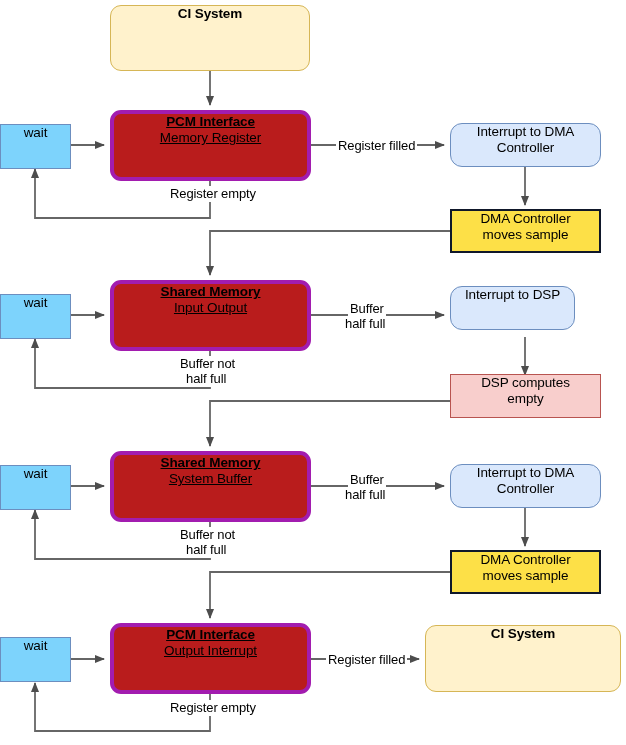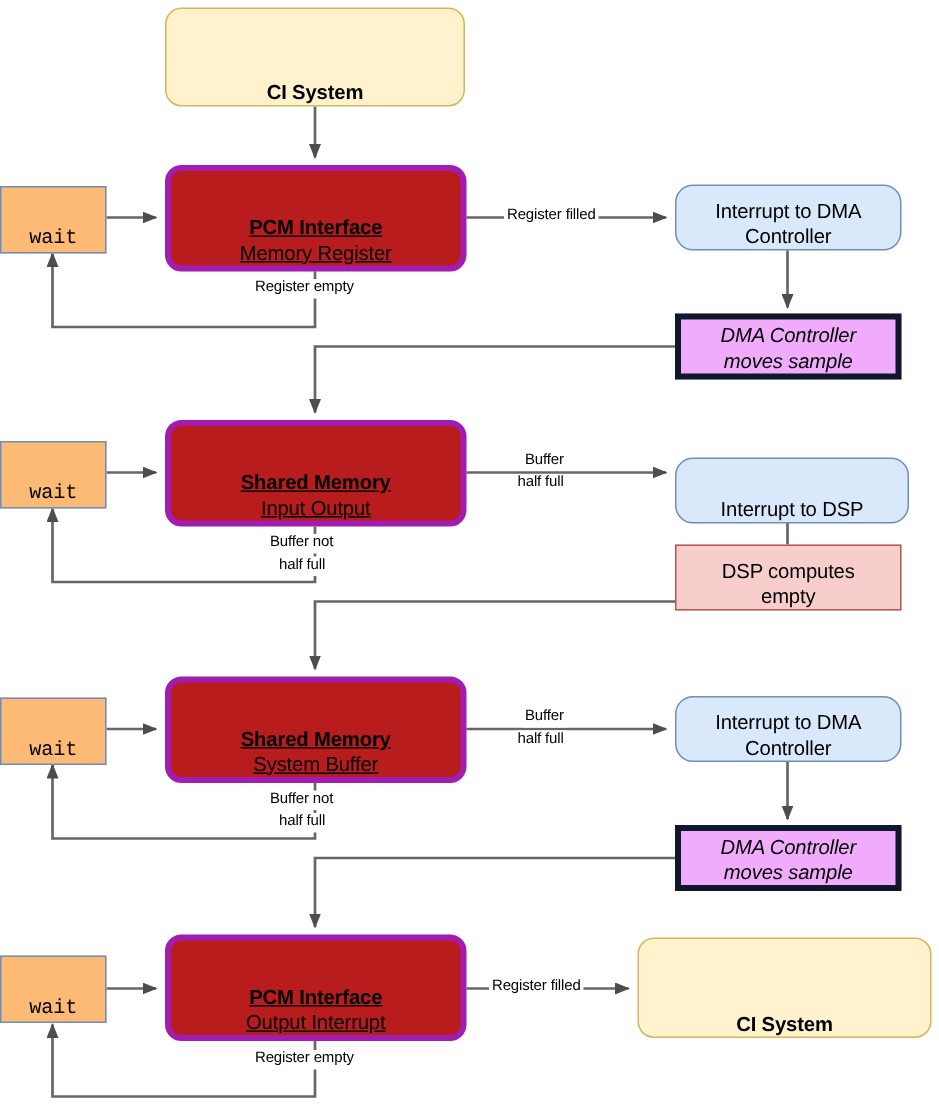--- a/index.html
+++ b/index.html
@@ -32,7 +32,7 @@
     display: flex;
     flex-direction: column;
     align-items: center;
-    justify-content: flex-end;
+    justify-content: flex-start;
     text-align: center;
     line-height: 1.22;
     color: #000000;

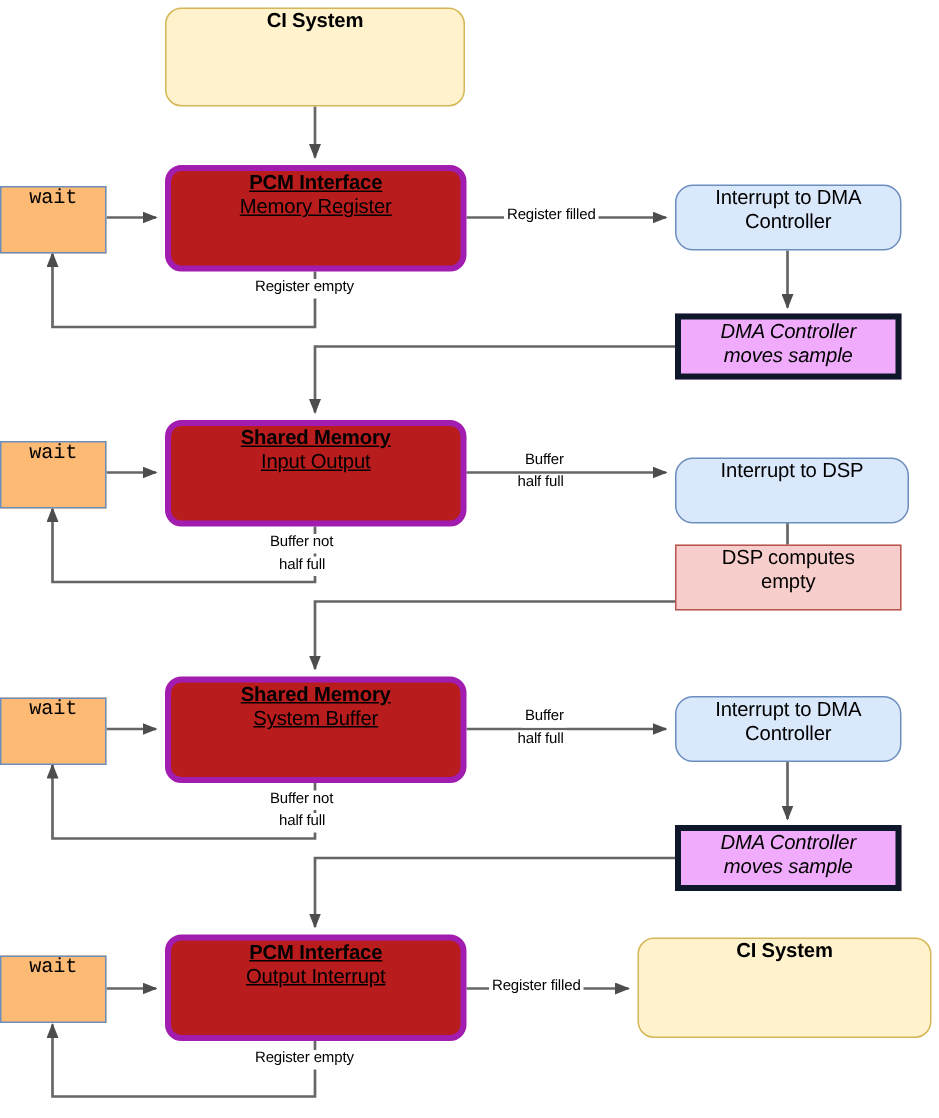--- a/index.html
+++ b/index.html
@@ -60,11 +60,10 @@
     text-decoration: underline;
   }
   .n-wait {
-    background: #fdba74;
+    background: #7dd3fc;
     border: 1px solid #6c8ebf;
     border-radius: 0;
     font-size: 13.5px;
-    font-family: Liberation Mono, monospace;
   }
   .n-int {
     background: #dae8fc;

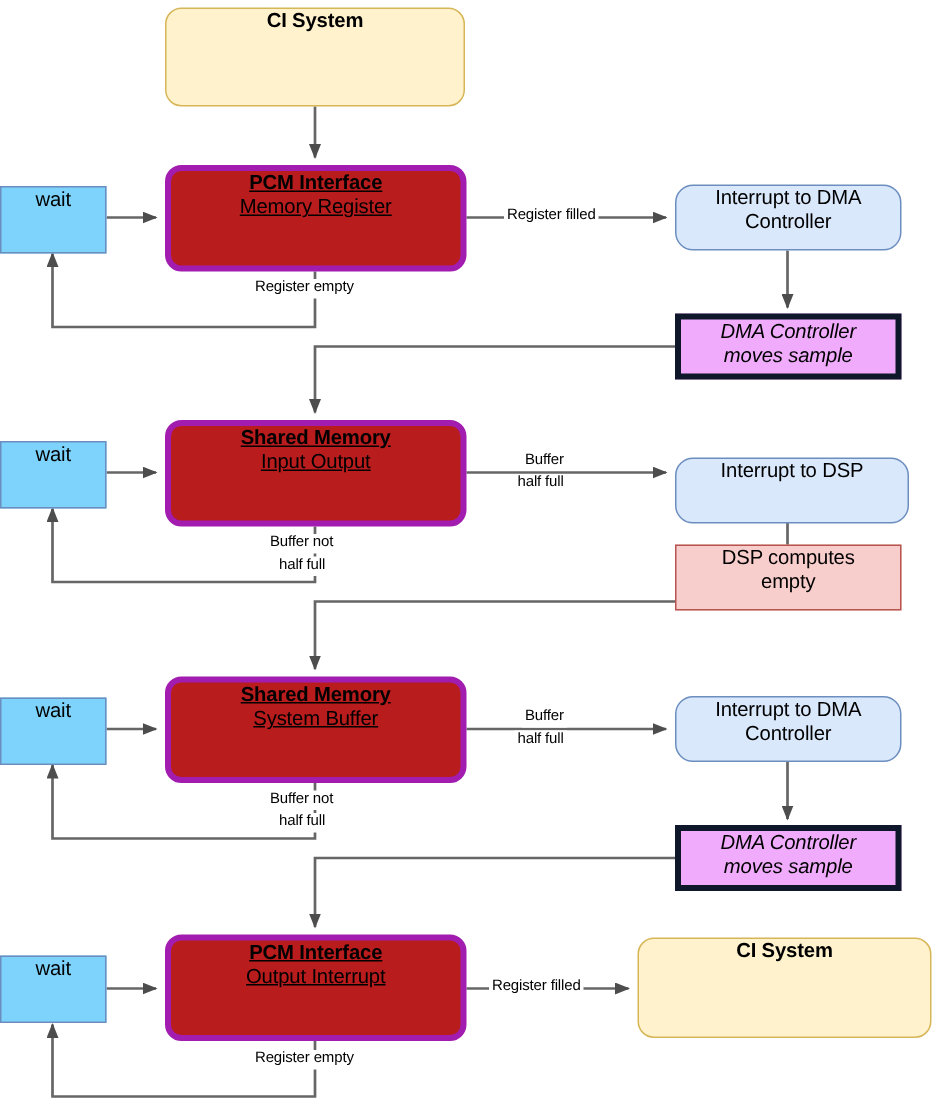--- a/index.html
+++ b/index.html
@@ -84,7 +84,7 @@
   
   .edge-label {
     position: absolute;
-    font-size: 10px;
+    font-size: 13px;
     color: #000000;
     background: #ffffff;
     text-align: center;

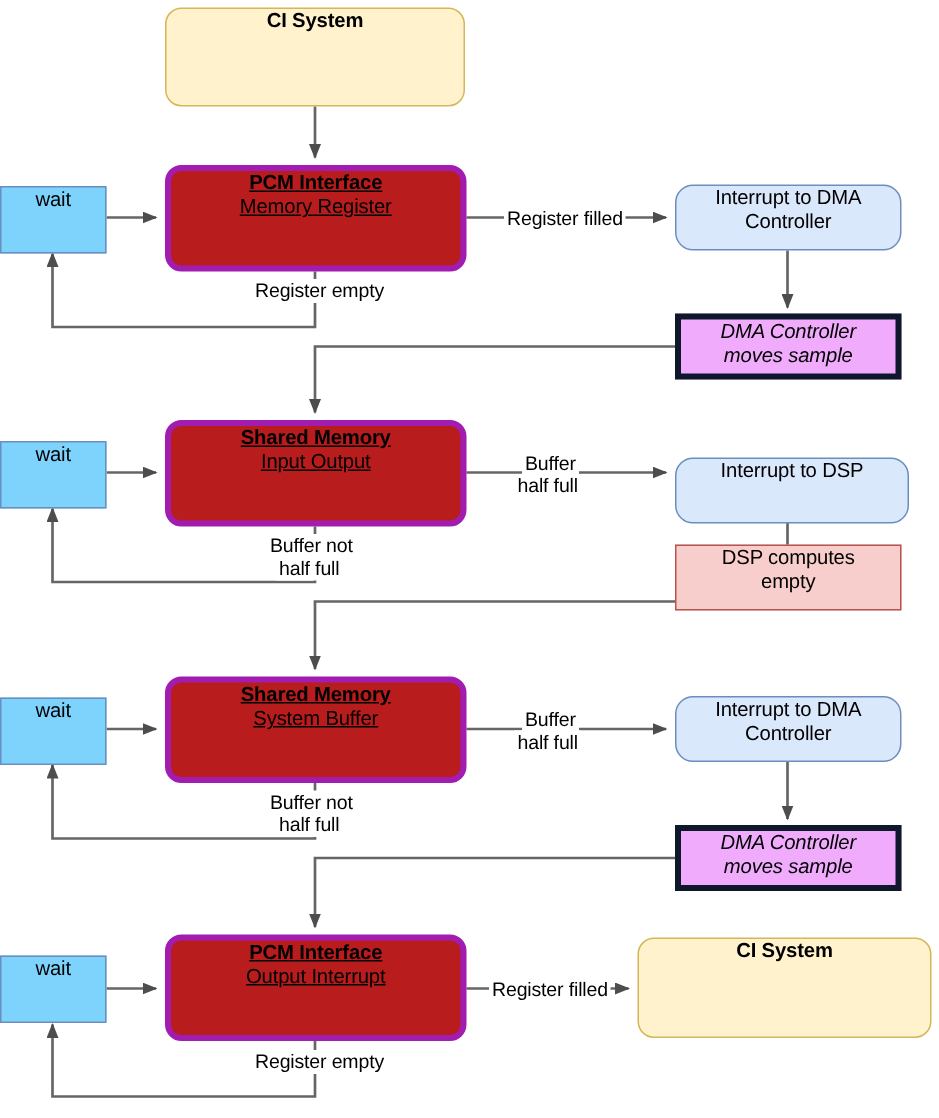--- a/index.html
+++ b/index.html
@@ -71,10 +71,9 @@
     border-radius: 12px;
   }
   .n-dma {
-    background: #f0abfc;
-    border: 4px solid #0f172a;
+    background: #fde047;
+    border: 2px solid #0f172a;
     border-radius: 0;
-    font-style: italic;
   }
   .n-dsp {
     background: #f8cecc;

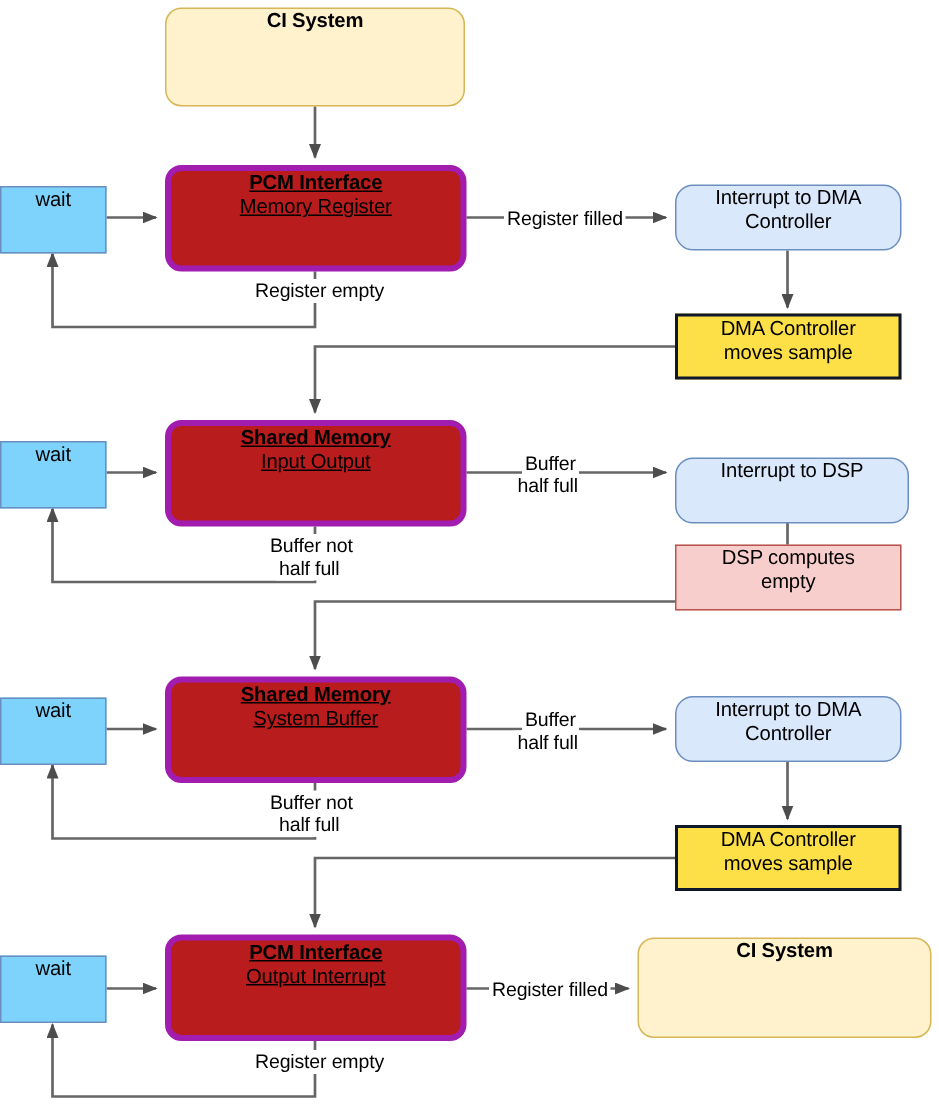--- a/index.html
+++ b/index.html
@@ -163,7 +163,7 @@
     <span class="sub-line">Input Output</span>
   </div>
 
-  <div class="node n-int" style="left:450px; top:305px; width:156px; height:44px;">
+  <div class="node n-int" style="left:450px; top:286px; width:125px; height:44px;">
     <span class="sub-line">Interrupt to DSP</span>
   </div>
 

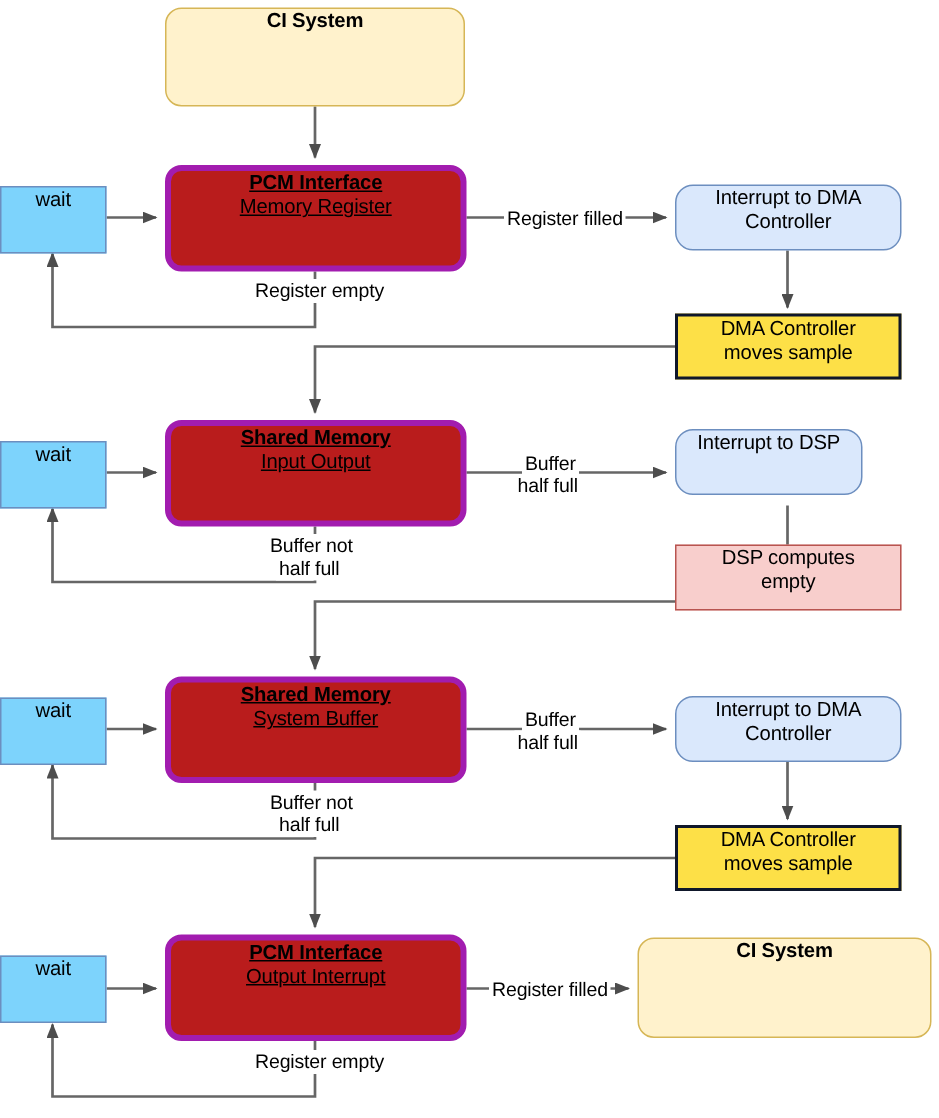--- a/index.html
+++ b/index.html
@@ -167,7 +167,7 @@
     <span class="sub-line">Interrupt to DSP</span>
   </div>
 
-  <div class="node n-dsp" style="left:450px; top:363px; width:151px; height:44px;">
+  <div class="node n-dsp" style="left:450px; top:374px; width:151px; height:44px;">
     <span class="sub-line">DSP computes</span>
     <span class="sub-line">empty</span>
   </div>

